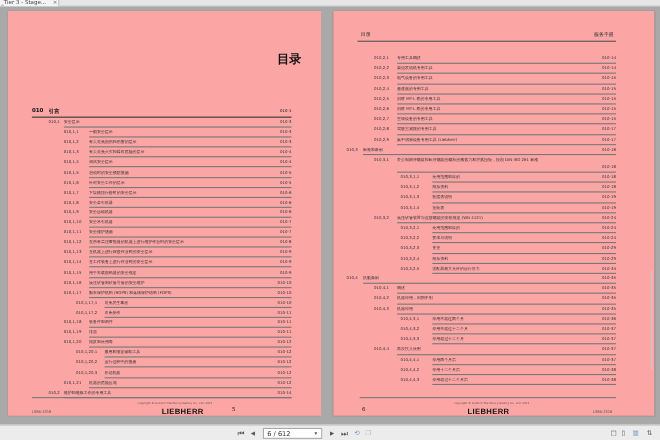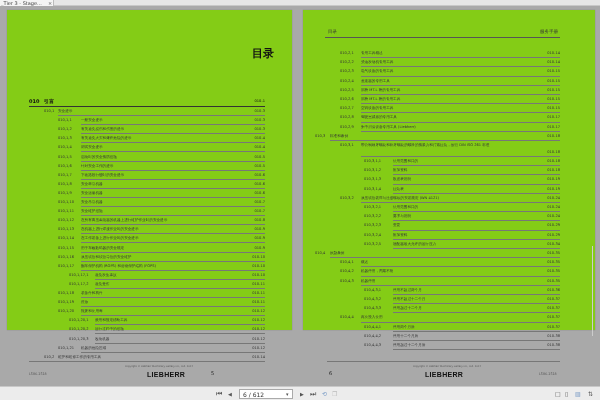--- a/index.html
+++ b/index.html
@@ -8,7 +8,7 @@
   .tab { position: absolute; left: 0; top: 0; height: 6px; width: 54px; background: #f4f4f4; border-right: 1px solid #bbb; font-size: 5px; line-height: 6px; color: #444; padding-left: 1px; white-space: nowrap; overflow: hidden; }
   .tab-close { position: absolute; left: 48px; top: 0; font-size: 5px; line-height: 6px; color: #555; }
   .viewer { position: absolute; left: 0; top: 6px; width: 600px; height: 380px; background: #a9a9a9; }
-  .page { position: absolute; top: 4px; height: 320px; background: #84cc16; box-shadow: 0 0 1px #777; }
+  .page { position: absolute; top: 4px; height: 368px; background: #fca5a5; box-shadow: 0 0 1px #777; }
   .page.left { left: 7px; width: 285px; }
   .page.right { left: 303px; width: 292px; }
   .title-big { position: absolute; left: 245px; top: 36px; font-size: 11px; font-weight: bold; color: #111; }

